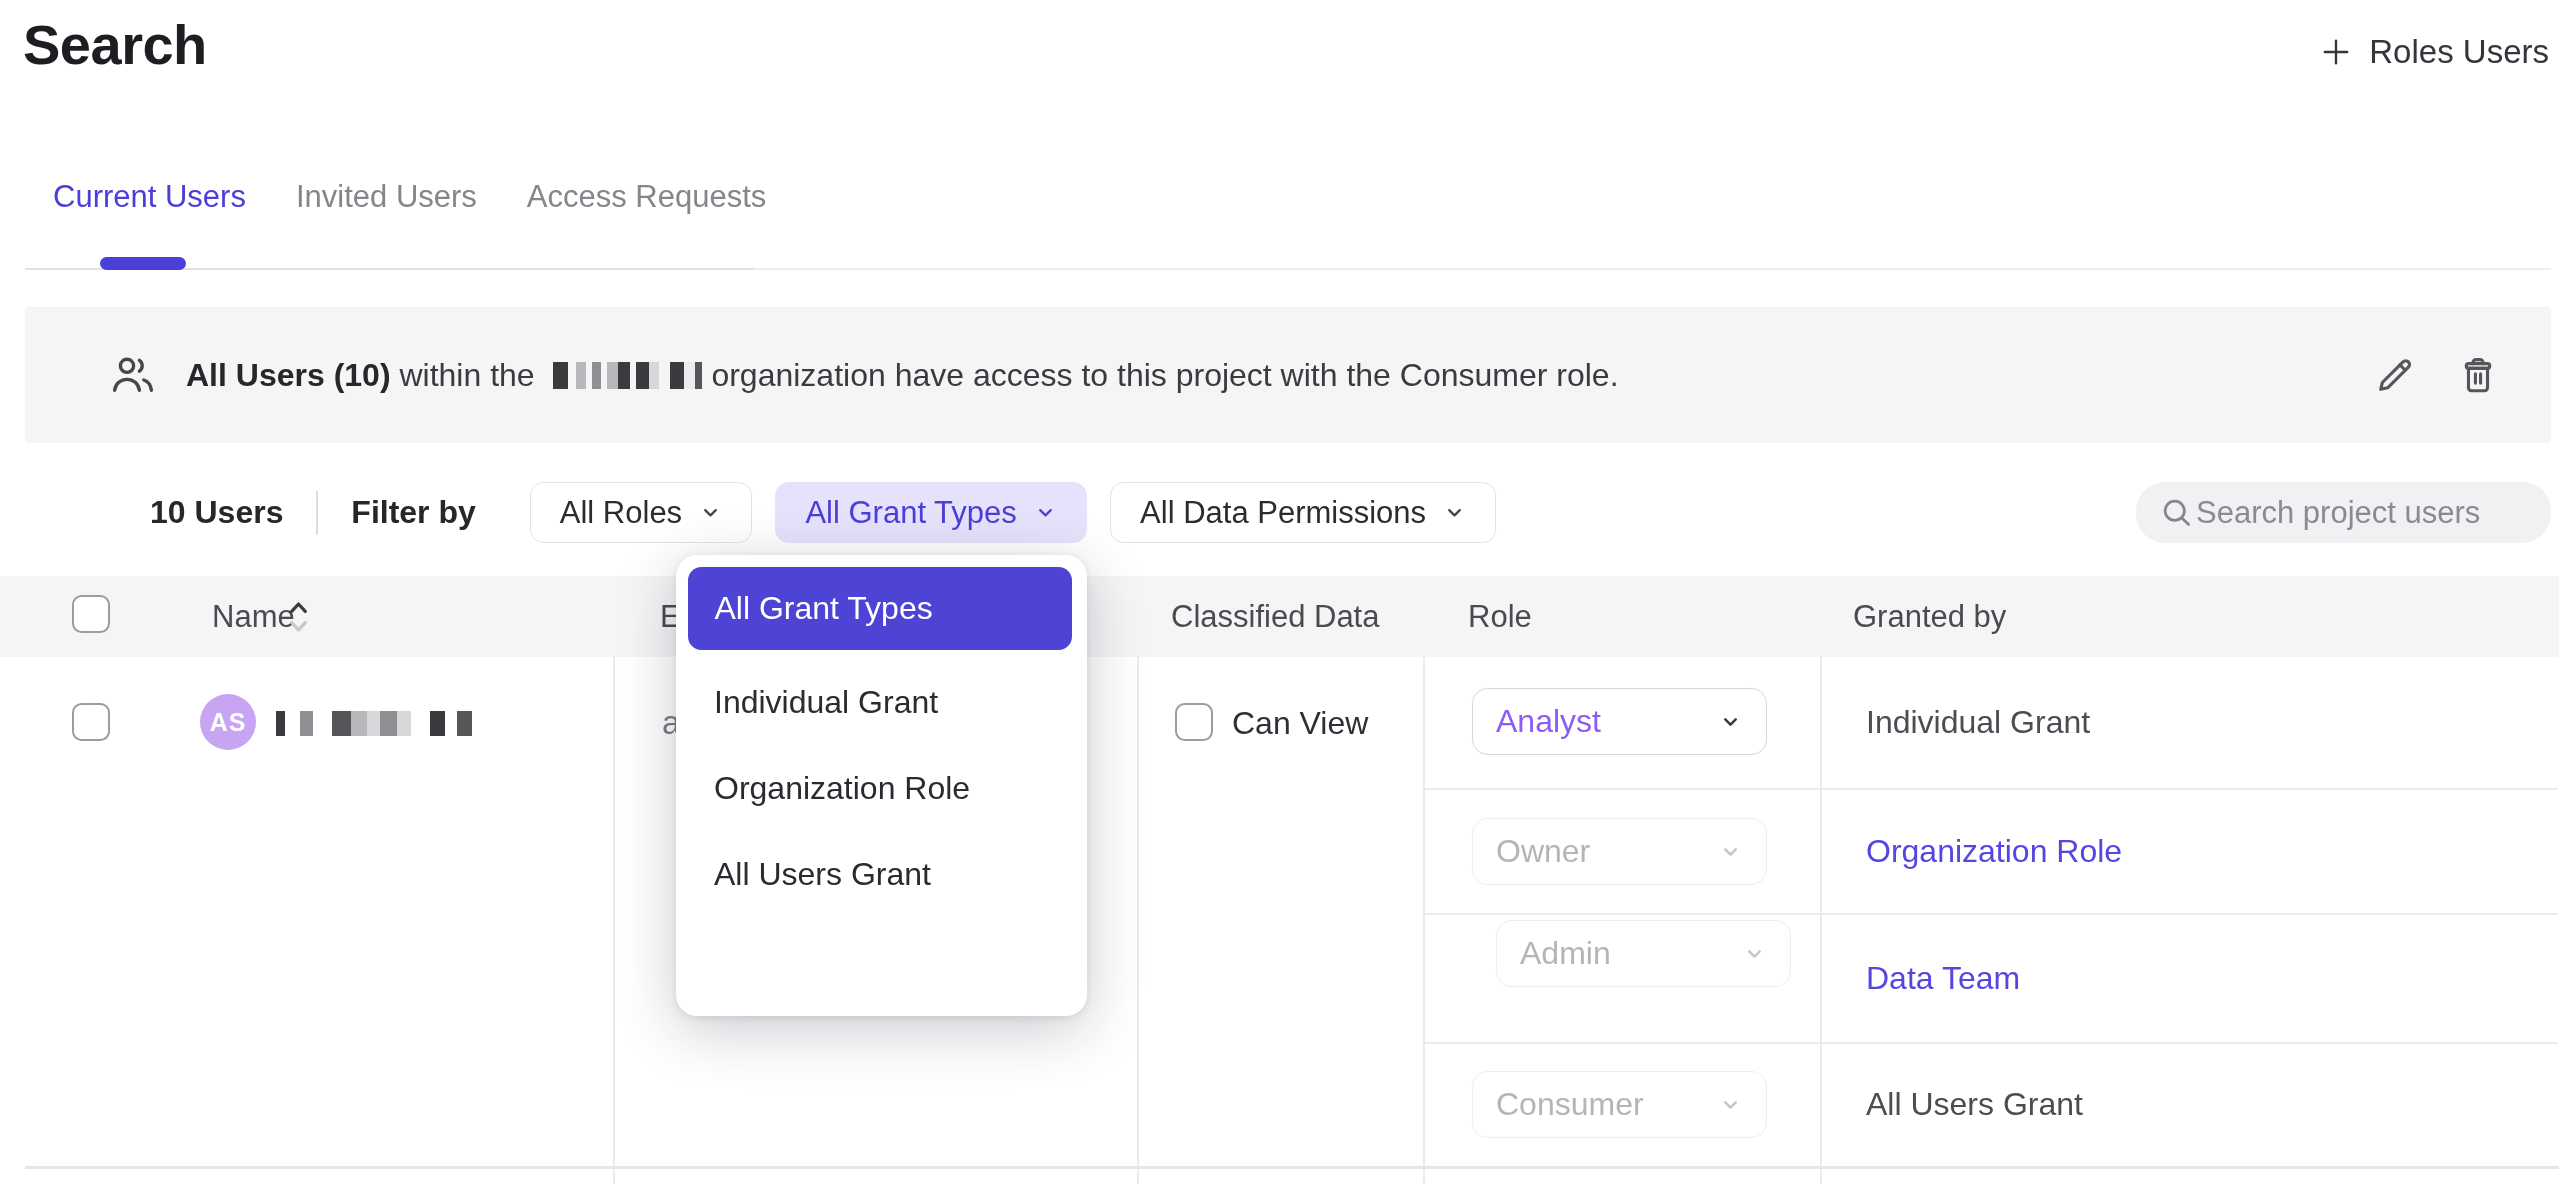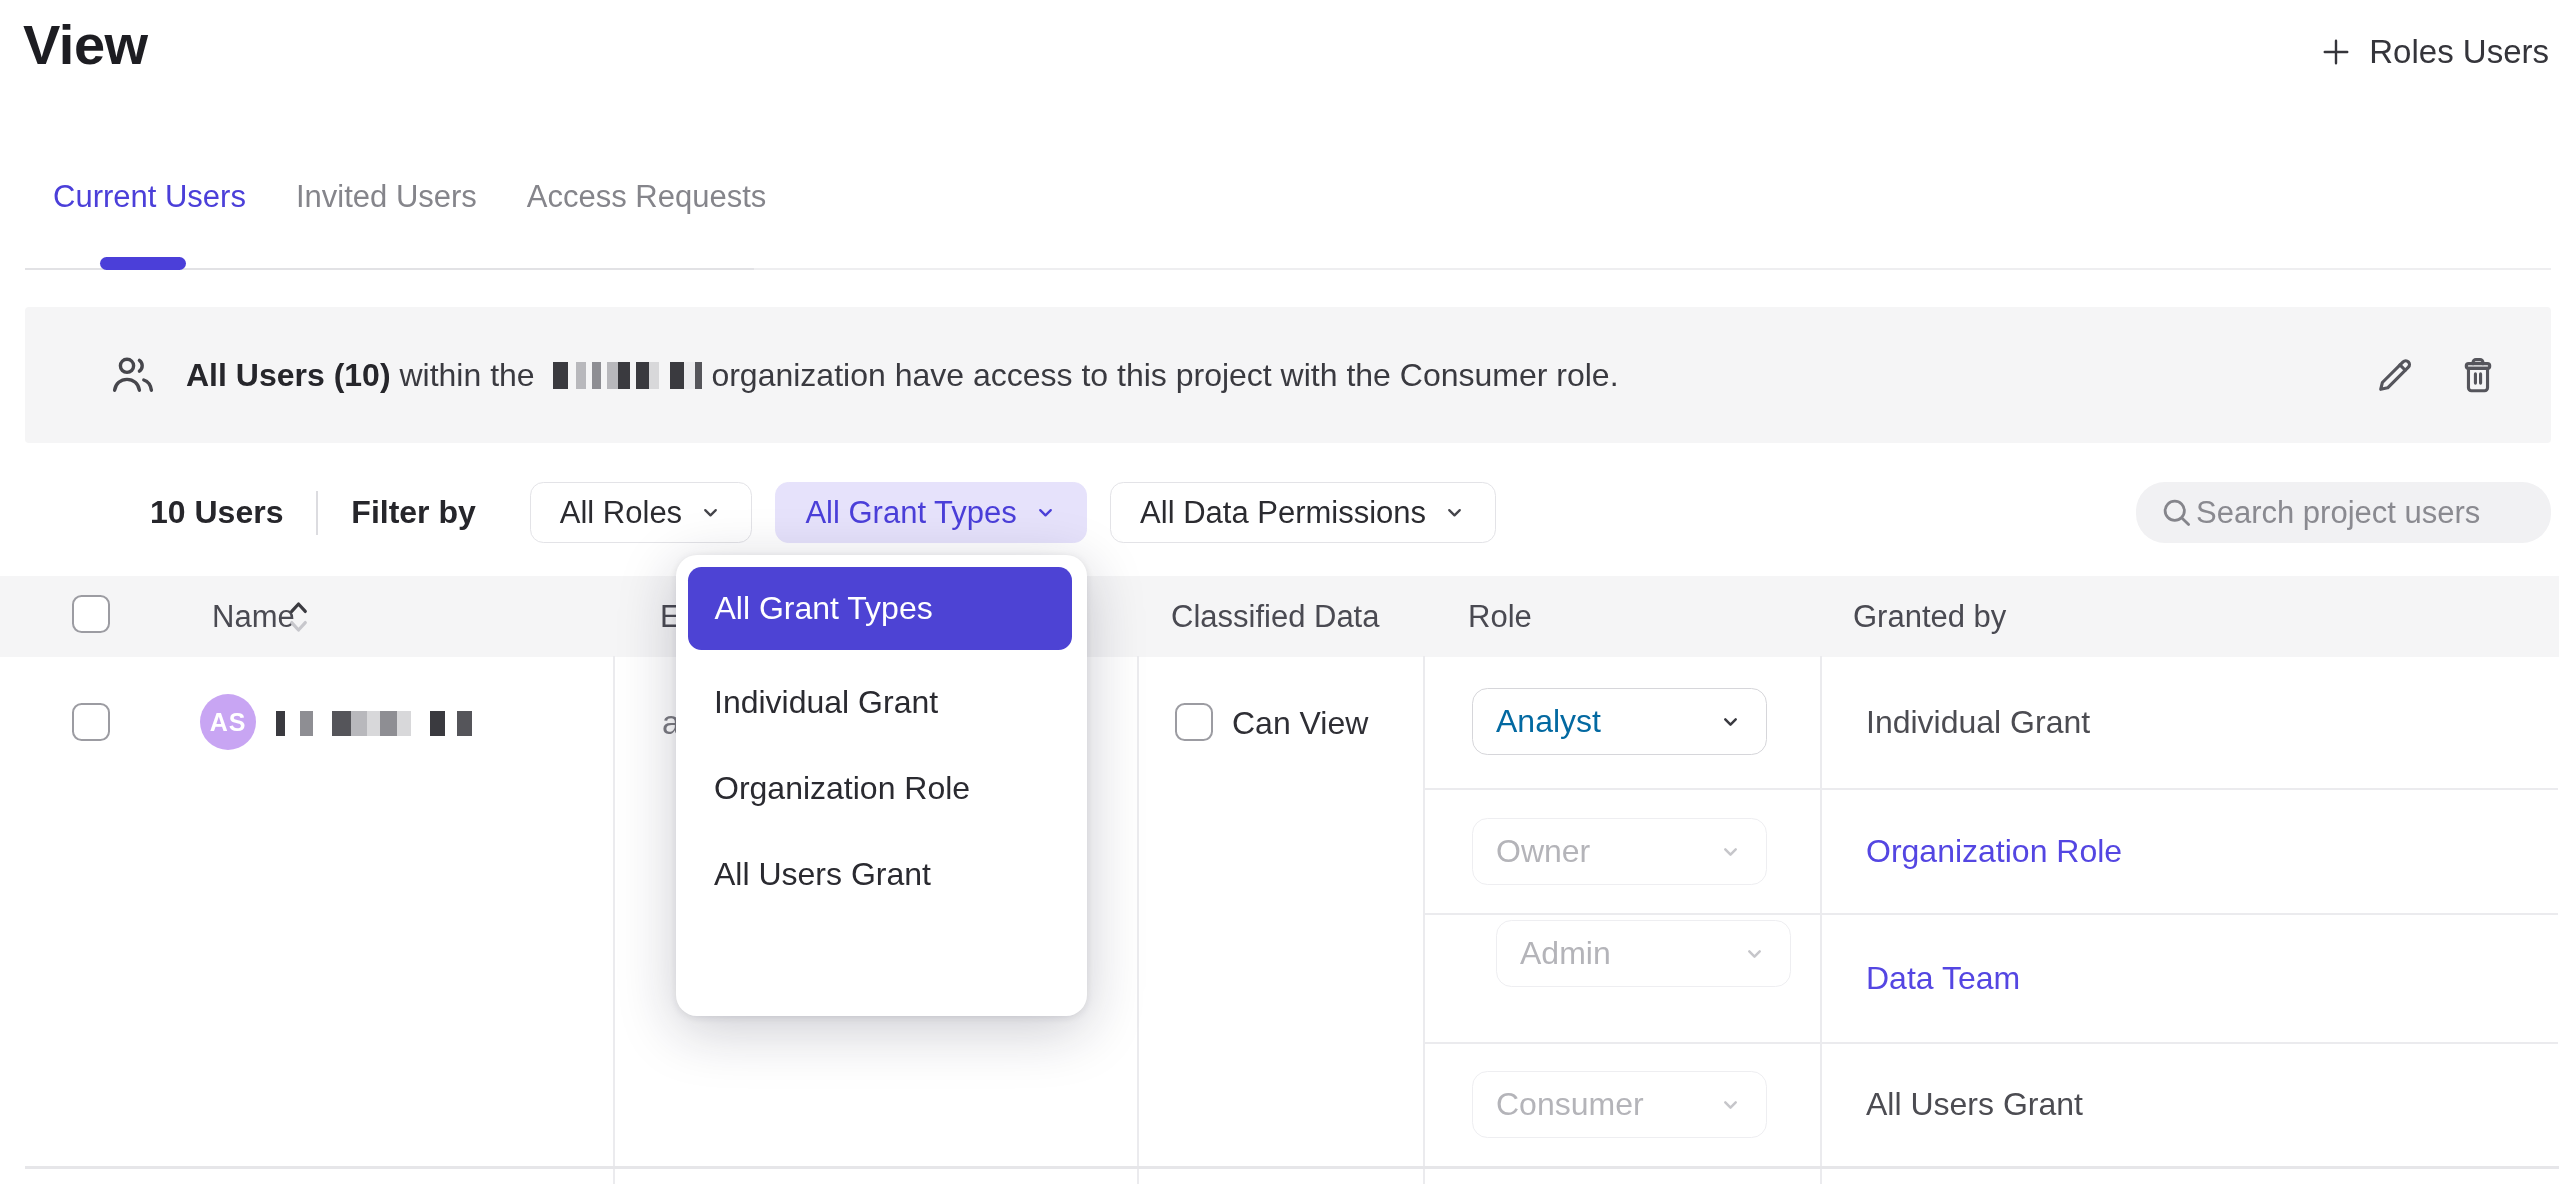--- a/index.html
+++ b/index.html
@@ -76,7 +76,7 @@
 
 <div class="page">
 
-  <h1 class="page-title">View</h1>
+  <h1 class="page-title">Search</h1>
 
   <button class="invite-btn">
     <span>

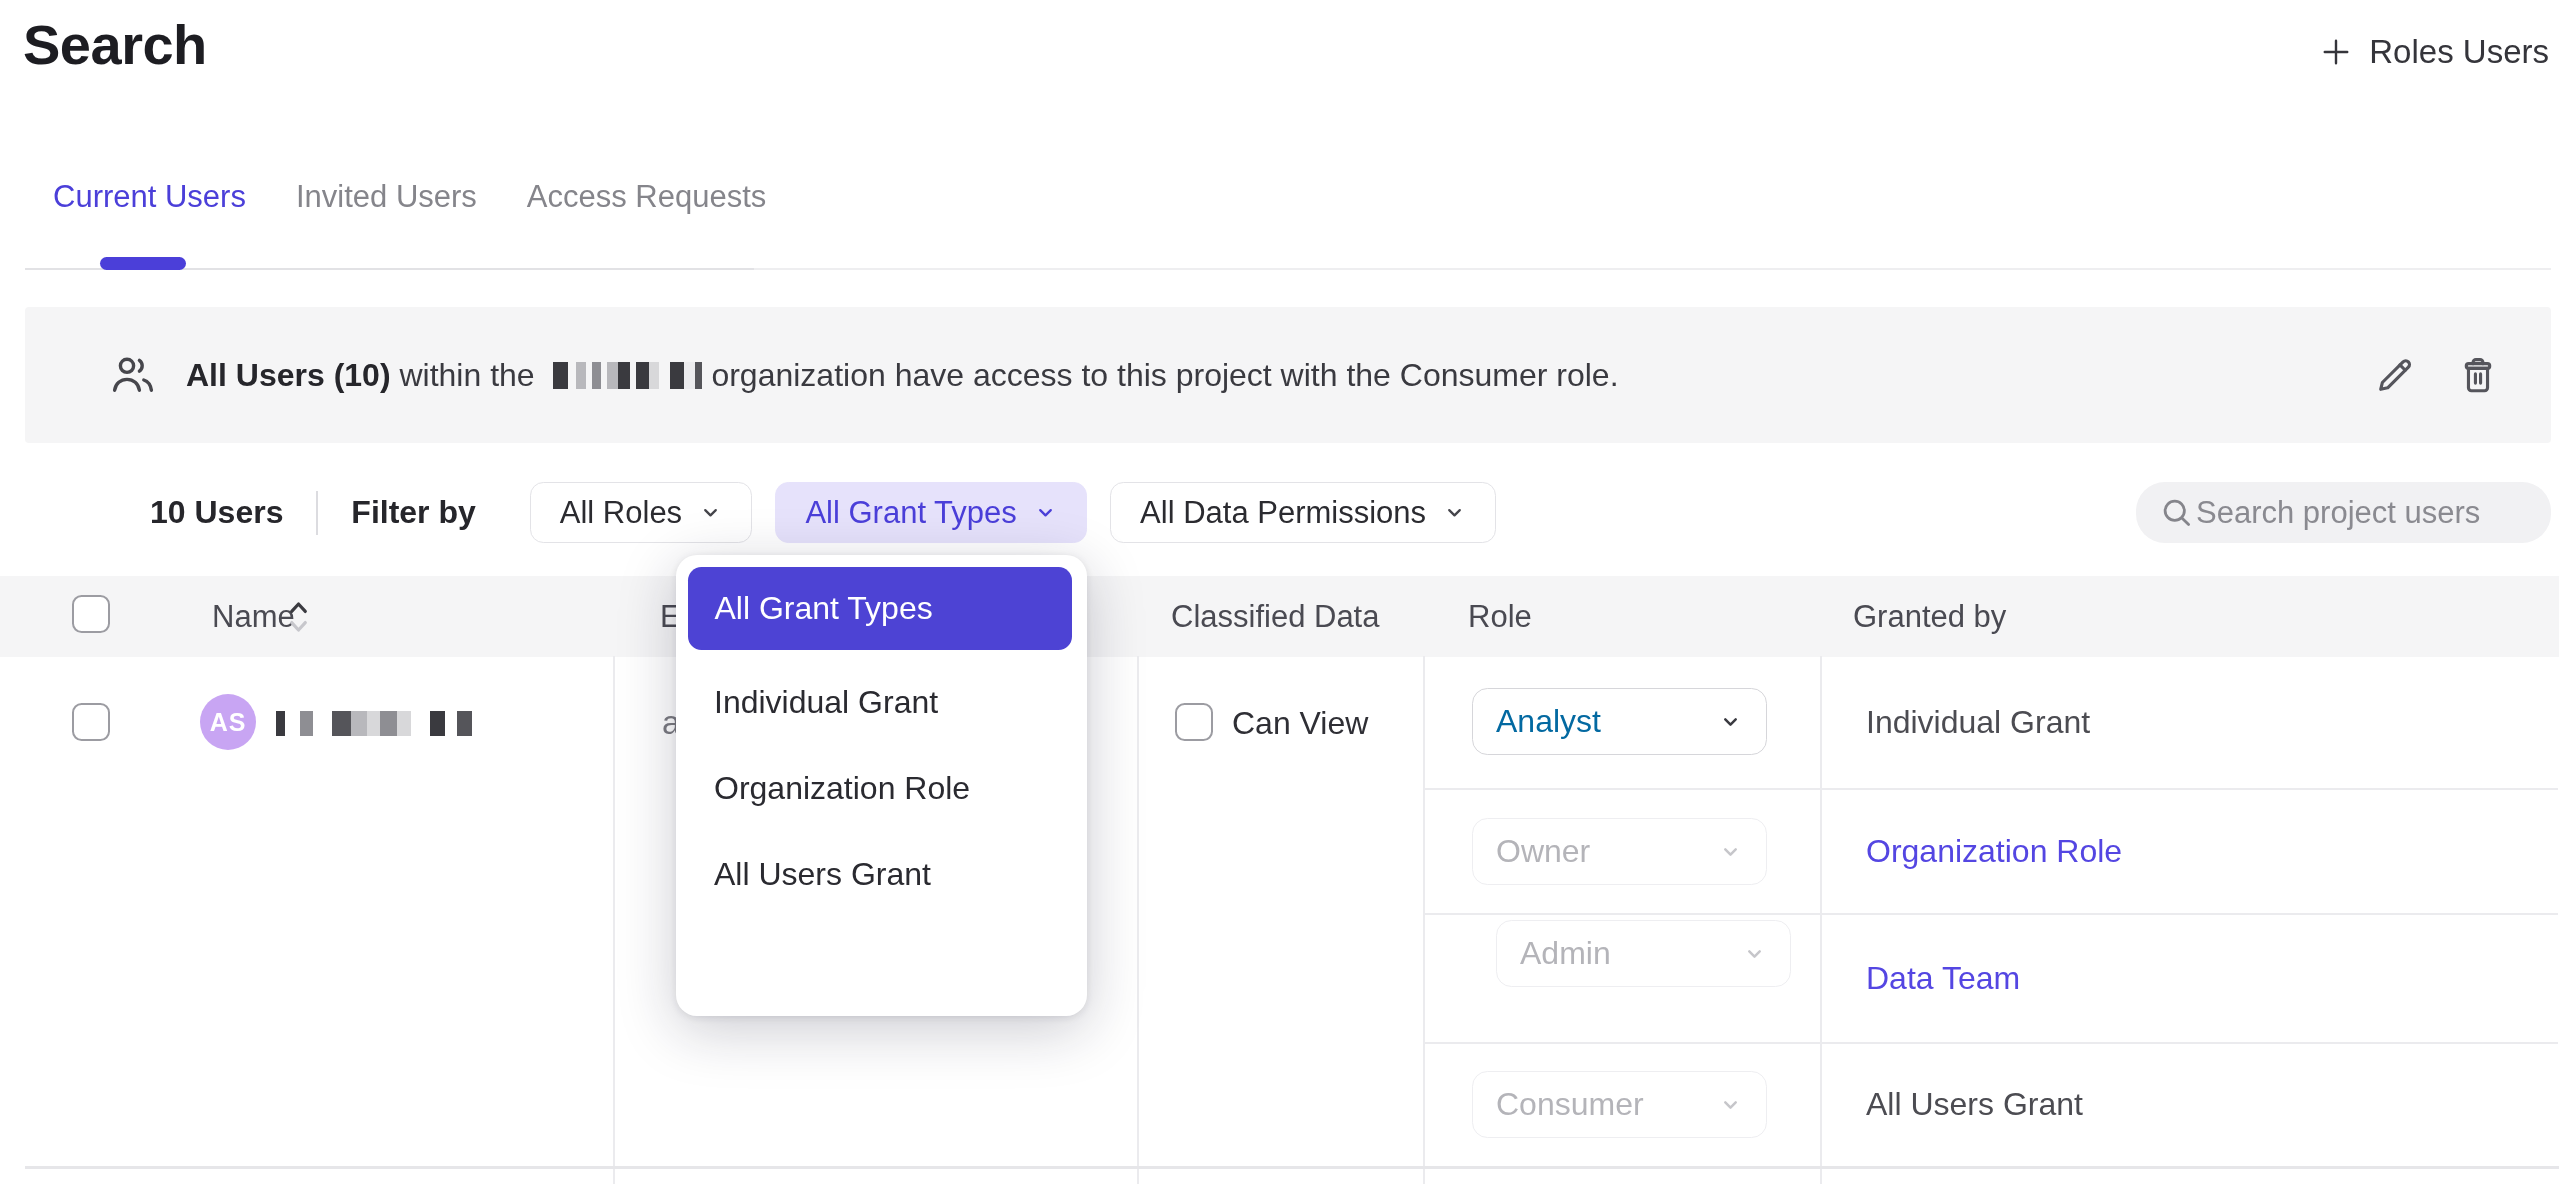--- a/index.html
+++ b/index.html
@@ -57,7 +57,7 @@
   .email-frag { position:absolute; left:662px; top:704px; font-size:33px; color:#7b7b81; }
   .can-view-label { position:absolute; left:1232px; top:705px; font-size:32px; color:#2f2f35; }
 
-  .role-select { position:absolute; left:1472px; width:295px; height:67px; background:#fff; border:1.9px solid #d6d6da; border-radius:15.4px; display:flex; align-items:center; padding:0 23px; font-family:inherit; font-size:32px; color:#0369a1; cursor:pointer; }
+  .role-select { position:absolute; left:1472px; width:295px; height:67px; background:#fff; border:1.9px solid #d6d6da; border-radius:15.4px; display:flex; align-items:center; padding:0 23px; font-family:inherit; font-size:32px; color:#8b5cf6; cursor:pointer; }
   .role-select .chev { margin-left:auto; }
   .role-select.disabled { border-color:#eeeef1; color:#b4b4b9; }
   .granted { position:absolute; left:1866px; height:38px; line-height:38px; font-size:32px; color:#4c4c52; }

